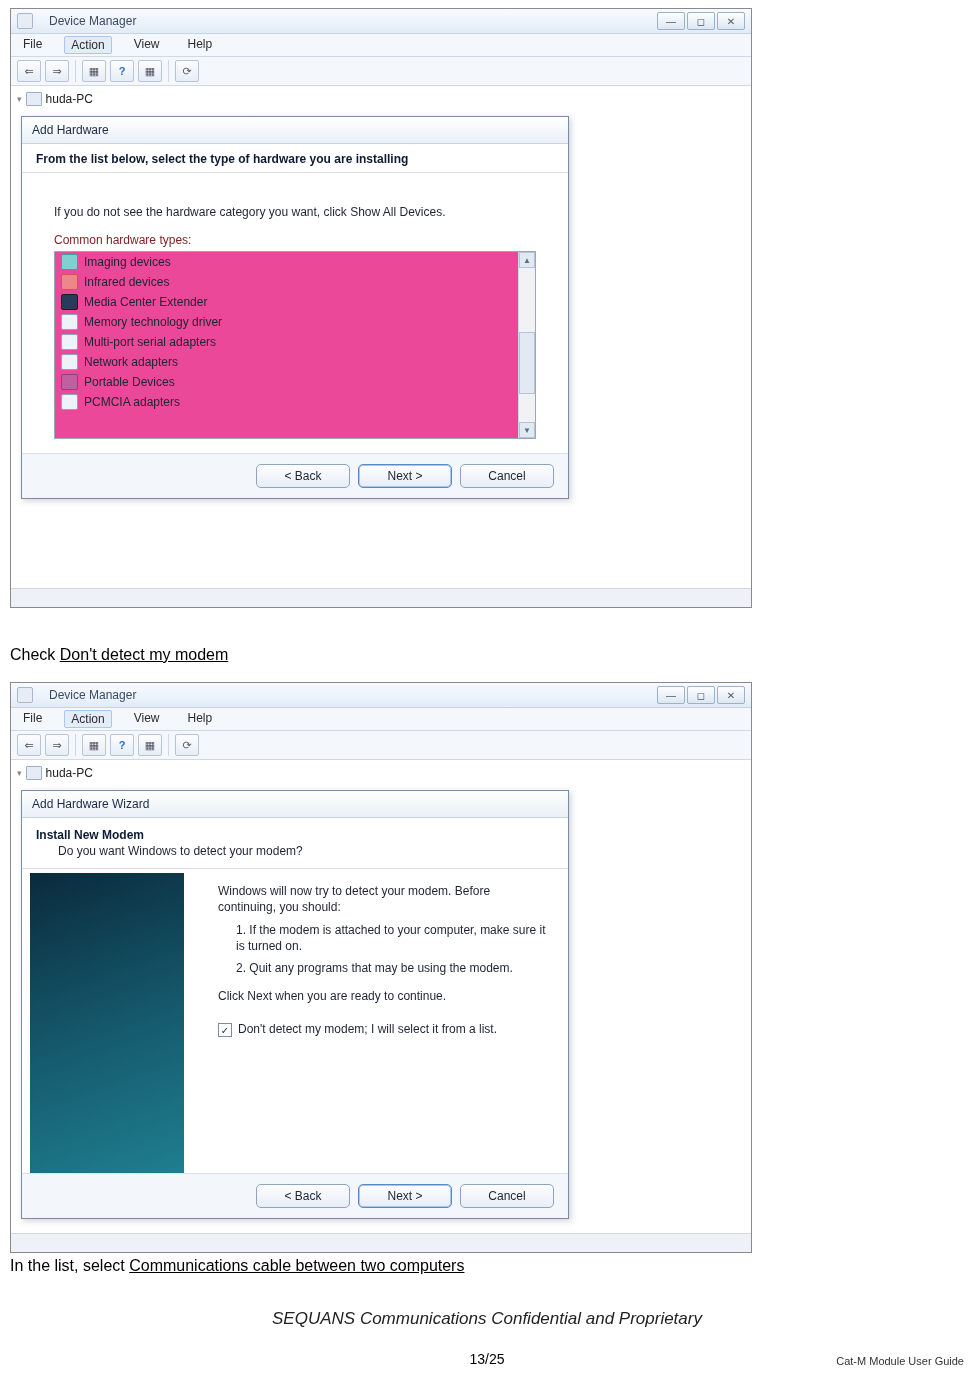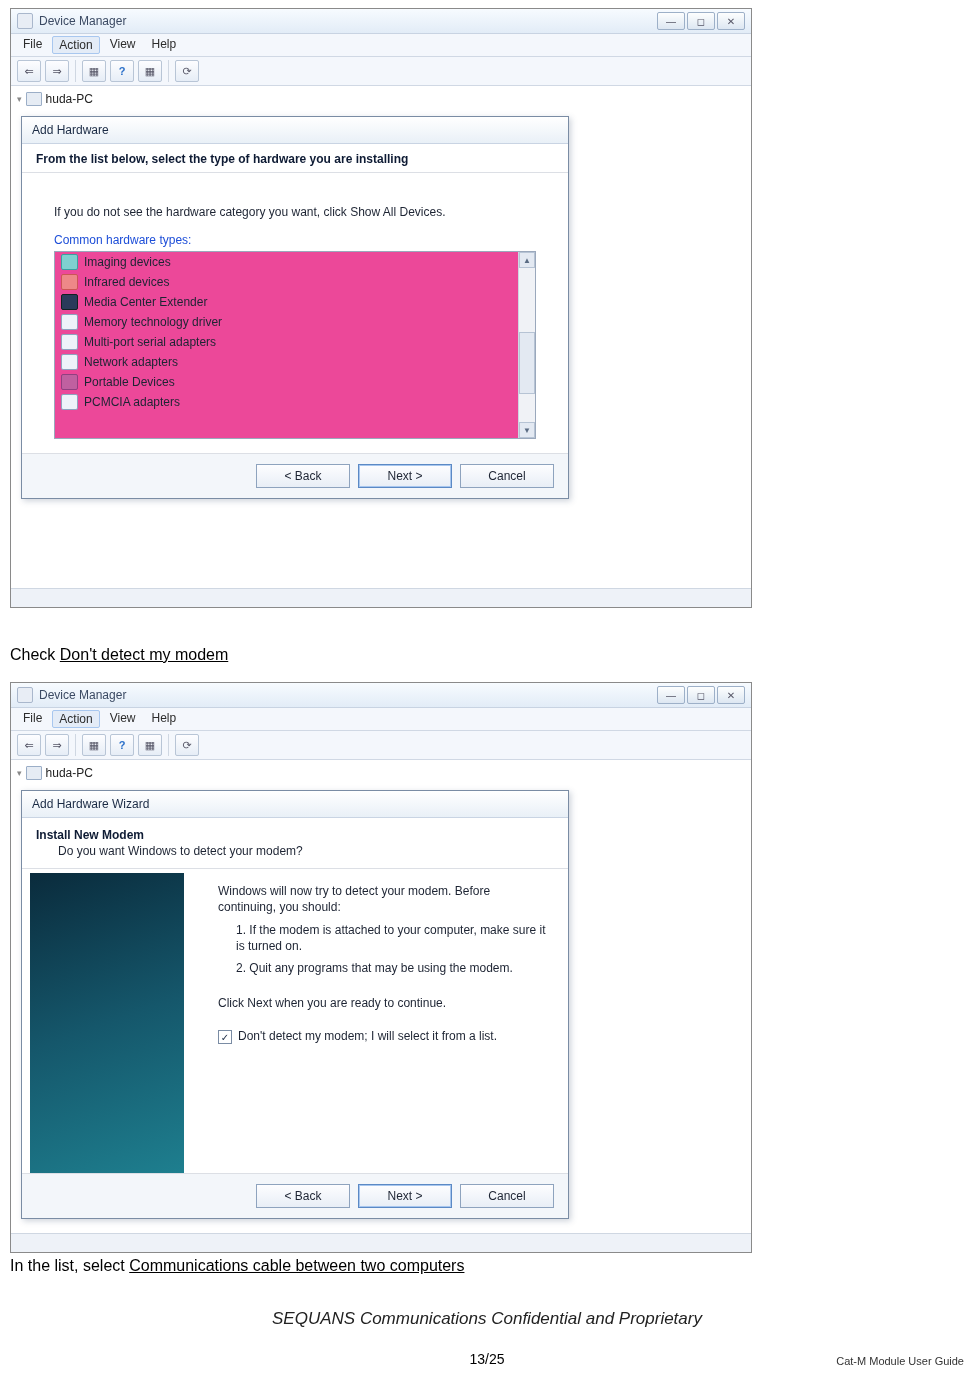--- a/index.html
+++ b/index.html
@@ -6,7 +6,7 @@
 .page{padding:8px 10px 0 10px}
 .win{border:1px solid #8a8a8a;background:#f4f7fc;margin-bottom:38px;position:relative}
 .titlebar{display:flex;align-items:center;justify-content:space-between;height:24px;background:linear-gradient(#f7fbff,#e2ecf7);border-bottom:1px solid #c8d3e2;padding:0 6px}
-.tb-left{display:flex;align-items:center;gap:6px;font-size:12px;color:#3b4a63}
+.tb-left{display:flex;align-items:center;gap:16px;font-size:12px;color:#3b4a63}
 .tb-icn{width:14px;height:14px;display:inline-block;background:#e8edf5;border:1px solid #a9b7cc;border-radius:2px}
 .winctrls{display:flex;gap:0}
 .wbtn{width:26px;height:16px;border:1px solid #9db0c8;border-radius:2px;margin-left:2px;background:linear-gradient(#fdfefe,#dde7f2);display:flex;align-items:center;justify-content:center;font-size:10px;color:#556}

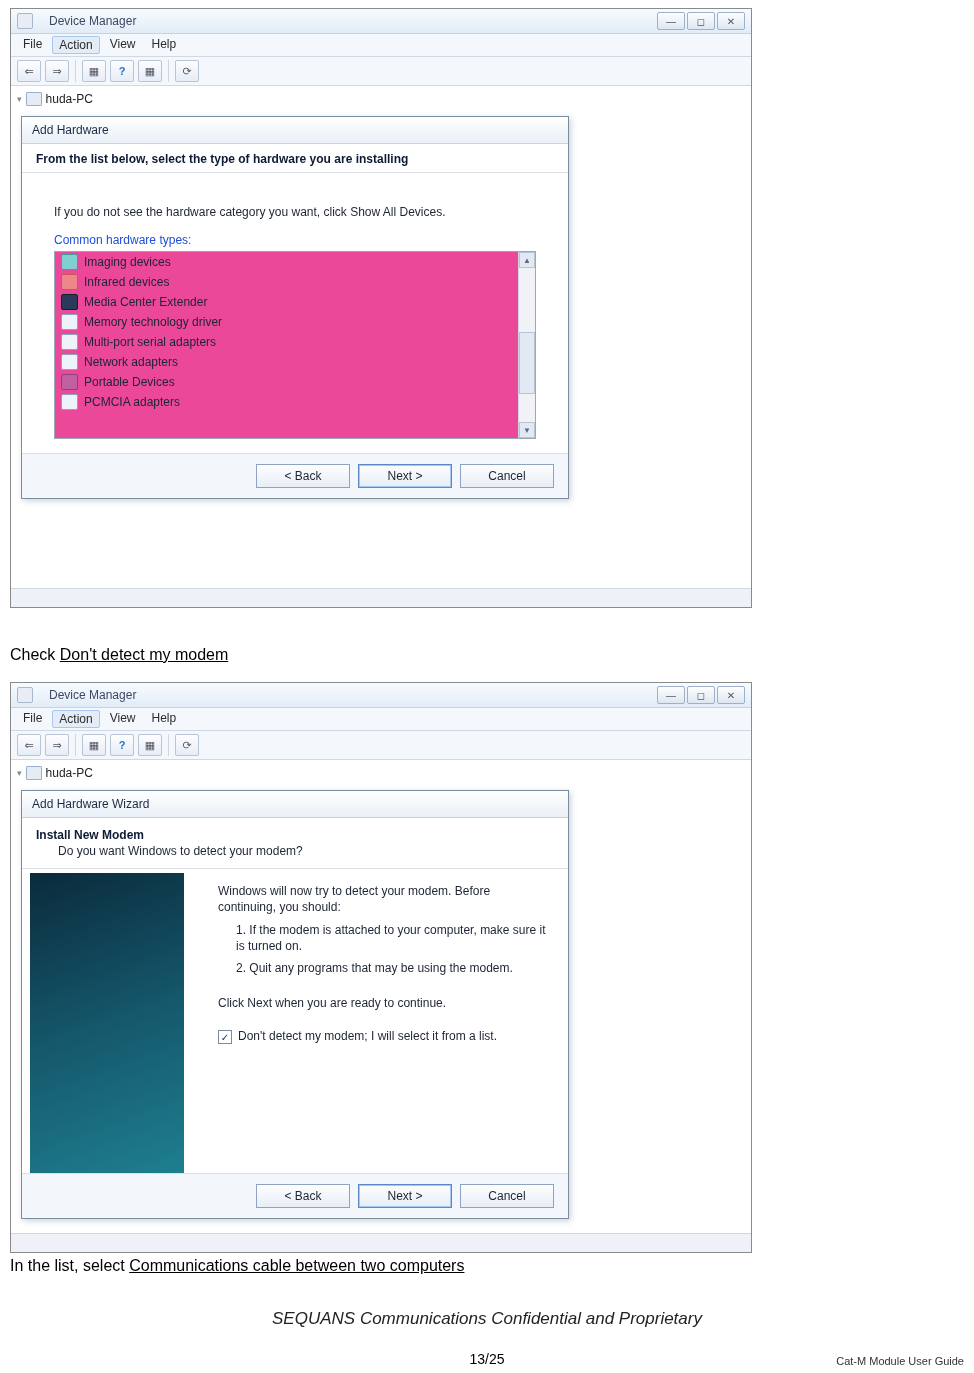--- a/index.html
+++ b/index.html
@@ -10,7 +10,7 @@
 .tb-icn{width:14px;height:14px;display:inline-block;background:#e8edf5;border:1px solid #a9b7cc;border-radius:2px}
 .winctrls{display:flex;gap:0}
 .wbtn{width:26px;height:16px;border:1px solid #9db0c8;border-radius:2px;margin-left:2px;background:linear-gradient(#fdfefe,#dde7f2);display:flex;align-items:center;justify-content:center;font-size:10px;color:#556}
-.menubar{display:flex;gap:4px;padding:2px 6px;font-size:12px;color:#2c2c2c}
+.menubar{display:flex;gap:16px;padding:2px 6px;font-size:12px;color:#2c2c2c}
 .menuitem{padding:1px 6px}
 .menuitem.active{border:1px solid #a8c7ef;background:#e4ecf7;border-radius:2px}
 .toolbar{display:flex;gap:4px;padding:3px 6px;border-top:1px solid #d0d8e4;border-bottom:1px solid #d0d8e4;background:#f4f7fc}

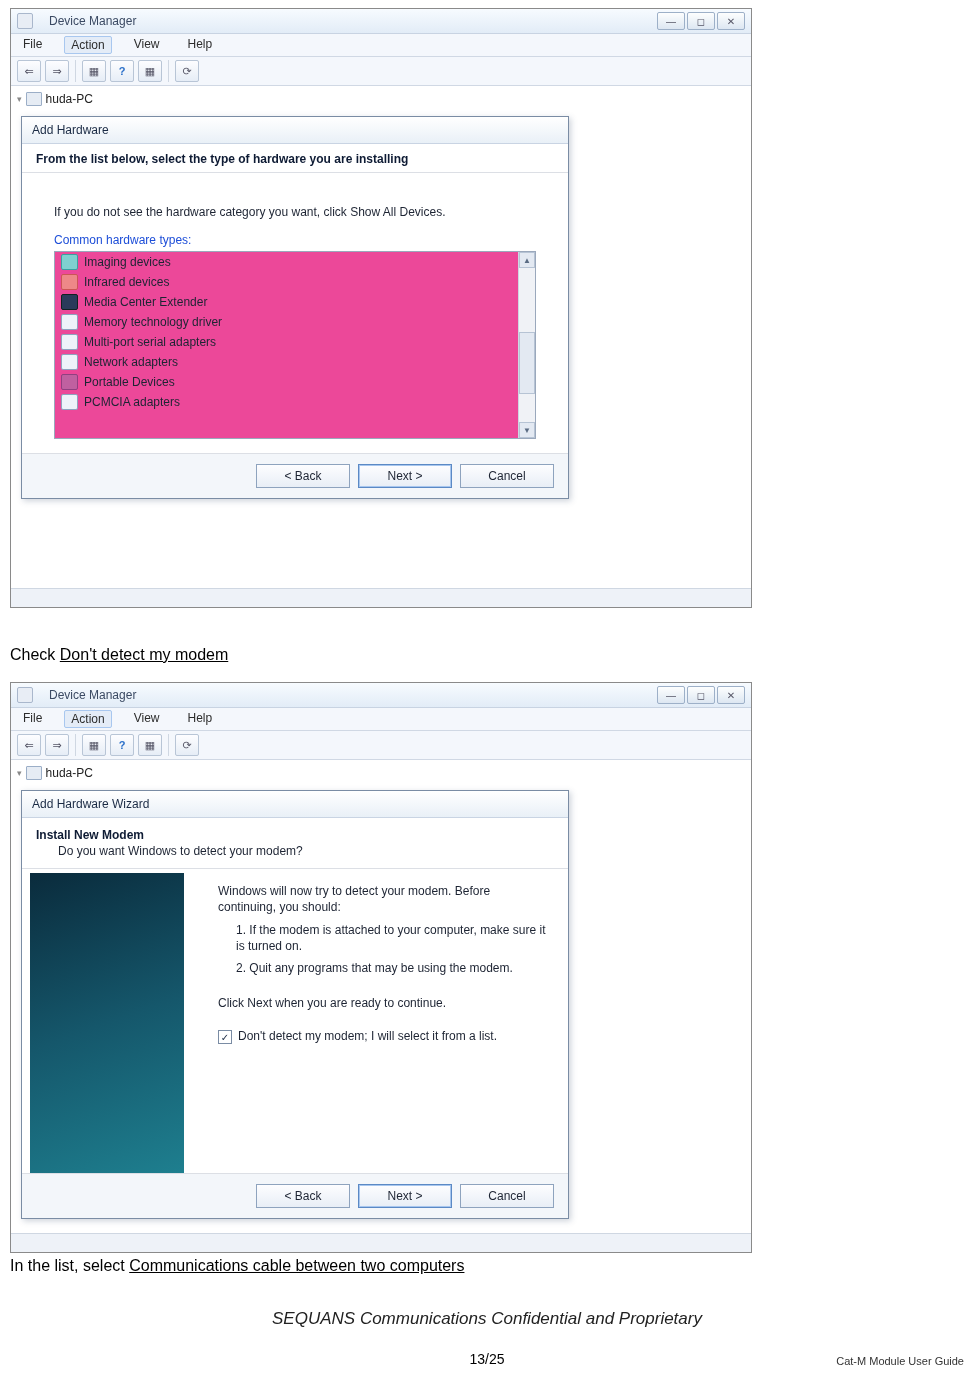--- a/index.html
+++ b/index.html
@@ -25,7 +25,7 @@
 .dlg-head-title{font-size:12px;font-weight:bold;color:#0e1b34}
 .dlg-body{padding:10px 16px 14px 16px;background:#fff}
 .dlg-hint{font-size:12px;color:#1d2433;margin:22px 16px 14px 16px}
-.dlg-sub{font-size:12px;color:#1d4ed8;margin:6px 16px 4px 16px}
+.dlg-sub{font-size:12px;color:#7f1d1d;margin:6px 16px 4px 16px}
 .listbox{margin:4px 16px 0 16px;height:186px;border:1px solid #9aa8bc;background:#ec4899;overflow:hidden;position:relative}
 .listitems{position:absolute;inset:0 16px 0 0;overflow:hidden}
 .li{display:flex;align-items:center;gap:6px;padding:2px 6px;font-size:12px;color:#1d2433}

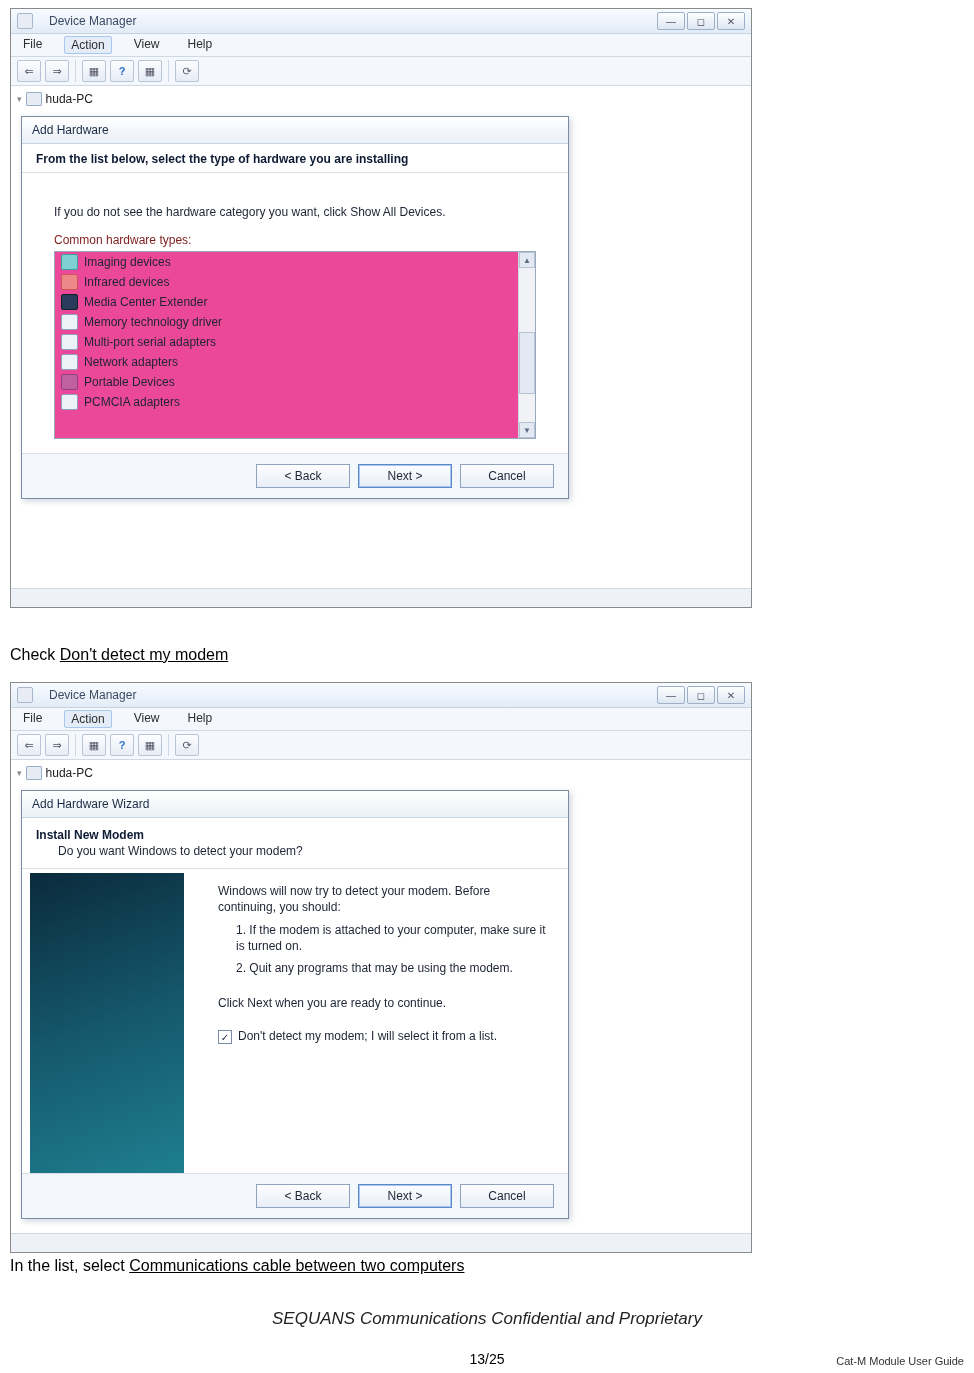--- a/index.html
+++ b/index.html
@@ -39,7 +39,7 @@
 .sbtn{width:14px;height:14px;background:#e3e9f2;border:1px solid #b6c3d4;font-size:8px;color:#5a6b83;display:flex;align-items:center;justify-content:center}
 .sthumb{width:14px;height:60px;background:#e3e9f2;border:1px solid #b6c3d4;margin-top:36px}
 .dlg-btns{display:flex;justify-content:flex-end;gap:8px;padding:10px 14px;border-top:1px solid #dcdfe5;background:#f3f6fa}
-.btn{min-width:72px;height:22px;border:1px solid #8ea3be;border-radius:0;background:linear-gradient(#fdfdff,#e8eef6);font-size:12px;color:#1d2433;display:flex;align-items:center;justify-content:center;padding:0 10px}
+.btn{min-width:72px;height:22px;border:1px solid #8ea3be;border-radius:5px;background:linear-gradient(#fdfdff,#e8eef6);font-size:12px;color:#1d2433;display:flex;align-items:center;justify-content:center;padding:0 10px}
 .btn.primary{border-color:#5b89c5;box-shadow:0 0 0 1px #a7c6ee inset}
 .instr{font-size:16px;color:#000;margin:10px 0 18px 0}
 .ul{text-decoration:underline;}

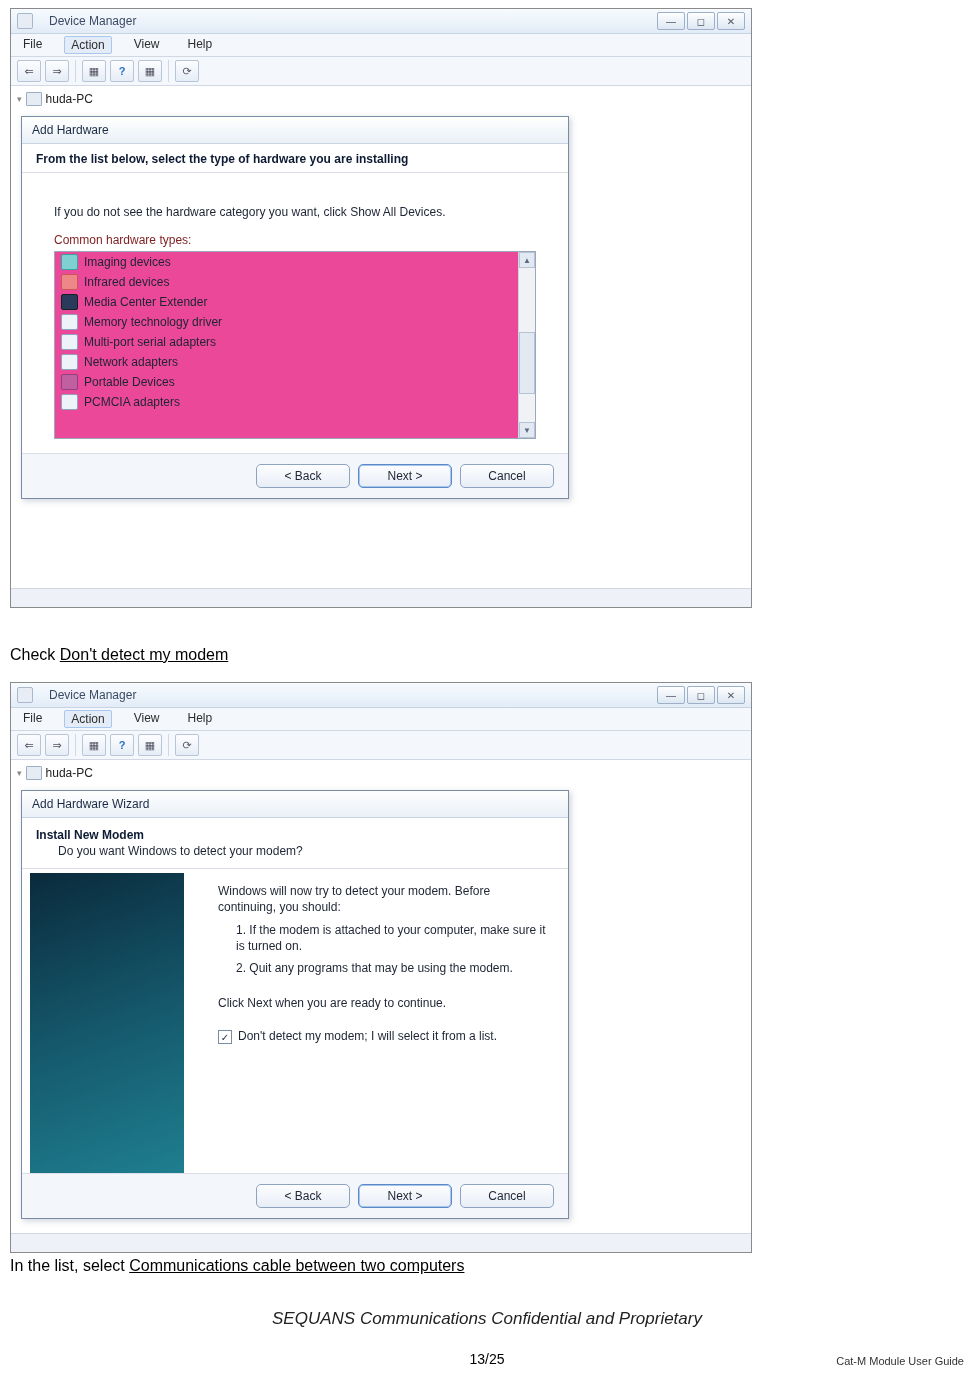--- a/index.html
+++ b/index.html
@@ -51,7 +51,7 @@
 .sidepanel{width:154px;height:300px;background:linear-gradient(160deg,#0a2b3c 0%,#15576b 50%,#1e7f8f 100%);margin:4px 0 0 8px}
 .rightpane{flex:1;padding:14px 18px 10px 18px;font-size:12px;color:#1d2433}
 .para{margin-bottom:8px;line-height:1.35}
-.olist{margin:4px 0 19px 18px}
+.olist{margin:4px 0 12px 18px}
 .olist div{margin-bottom:6px;line-height:1.3}
 .cb{display:flex;align-items:flex-start;gap:6px;margin-top:18px}
 .cbbox{width:12px;height:12px;border:1px solid #7a8ca4;background:#fff;display:flex;align-items:center;justify-content:center;font-size:10px;color:#1a2a44;flex:none;margin-top:1px}

